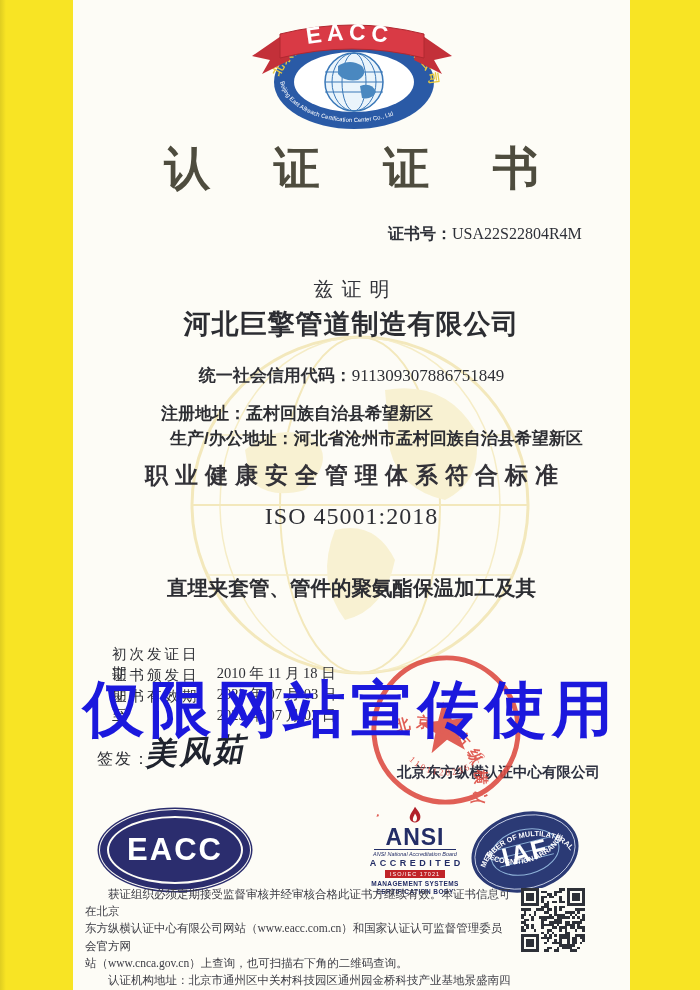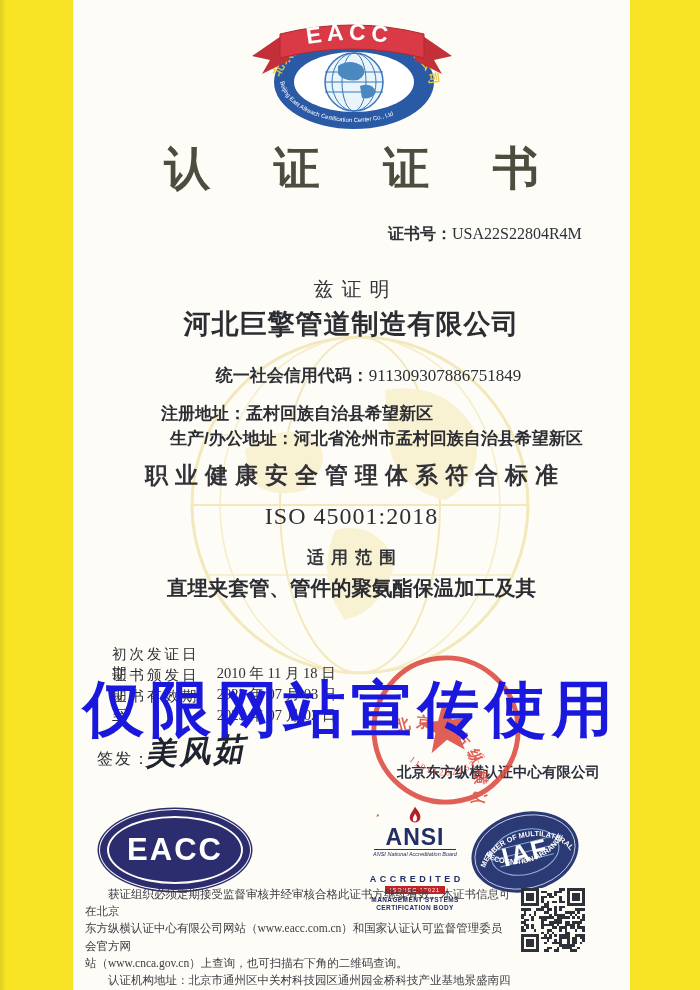--- a/index.html
+++ b/index.html
@@ -21,7 +21,7 @@
   .certify { top:276px; font-size:20px; letter-spacing:8px; text-indent:8px; color:#33343a; }
   .company { top:306px; font-size:27px; font-weight:bold; color:#2c2d32;
              font-family:"Liberation Sans", sans-serif; letter-spacing:1px; }
-  .credit  { top:364px; font-size:17px; color:#2e2f35;margin-left:17px; }
+  .credit  { top:364px; font-size:17px; color:#2e2f35; }
   .credit .lbl { font-weight:bold; font-family:"Liberation Sans", sans-serif; }
   .addr1 { top:402px; left:88px; font-size:17px; font-weight:bold; color:#2c2d32;
            font-family:"Liberation Sans", sans-serif; }

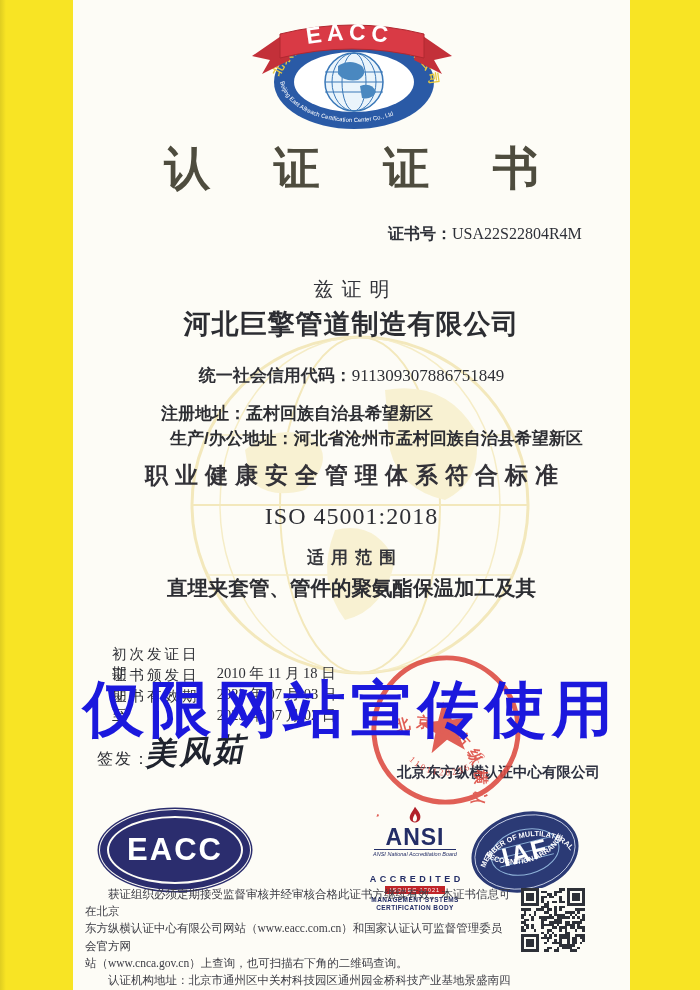--- a/index.html
+++ b/index.html
@@ -145,7 +145,6 @@
     <div class="abs ctr system">职业健康安全管理体系符合标准</div>
     <div class="abs ctr standard">ISO 45001:2018</div>
 
-    <div class="abs ctr scopetitle">适用范围</div>
     <div class="abs ctr scope1 scopeln">直埋夹套管、管件的聚氨酯保温加工及其</div>
 
     <div class="abs daterow d0">

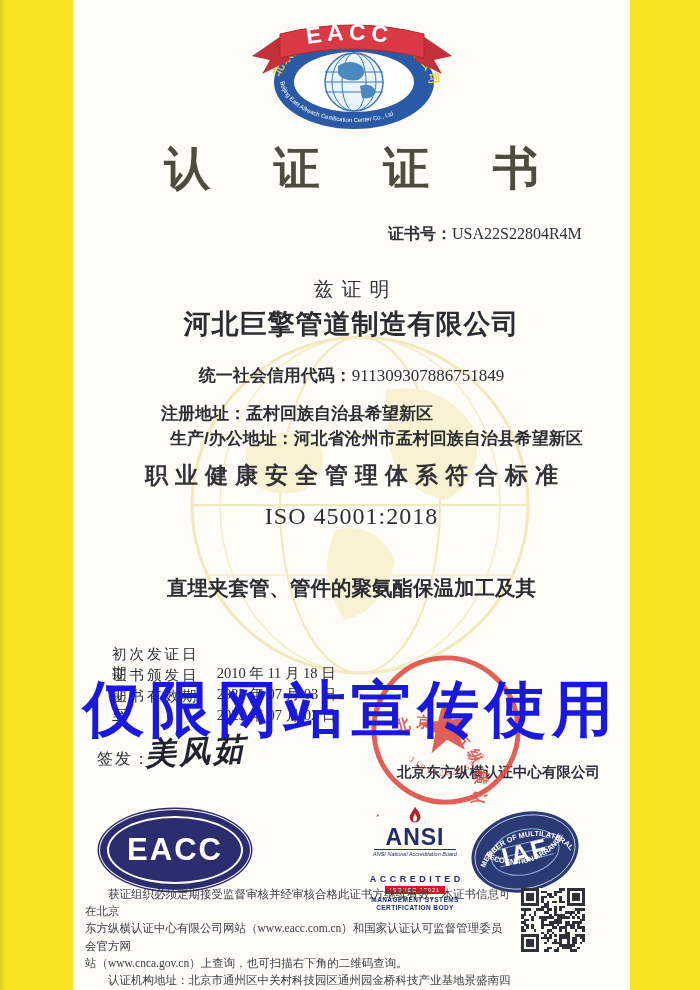--- a/index.html
+++ b/index.html
@@ -71,7 +71,7 @@
   .anab .rule { width:82px; height:1px; background:#232d66; margin:1px 0 1px; }
   .anab .org { font-size:5.5px; font-style:italic; }
   .anab .accr { font-size:9px; font-weight:bold; letter-spacing:3.5px; text-indent:3.5px;
-                margin-top:17px; }
+                margin-top:1px; }
   .anab .bar { background:#c02428; color:#fff; font-size:5.5px; letter-spacing:1px;
                padding:1px 5px; margin-top:2px; }
   .anab .ms { font-size:6.5px; font-weight:bold; letter-spacing:.4px; margin-top:2px;

